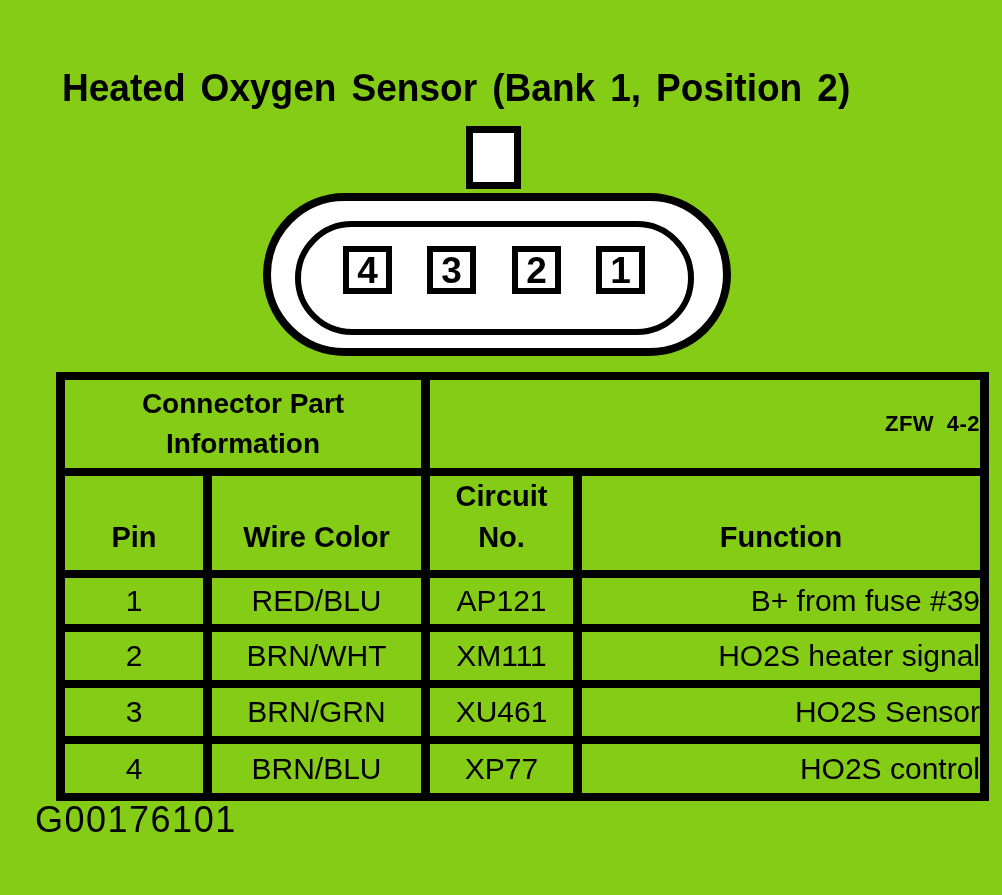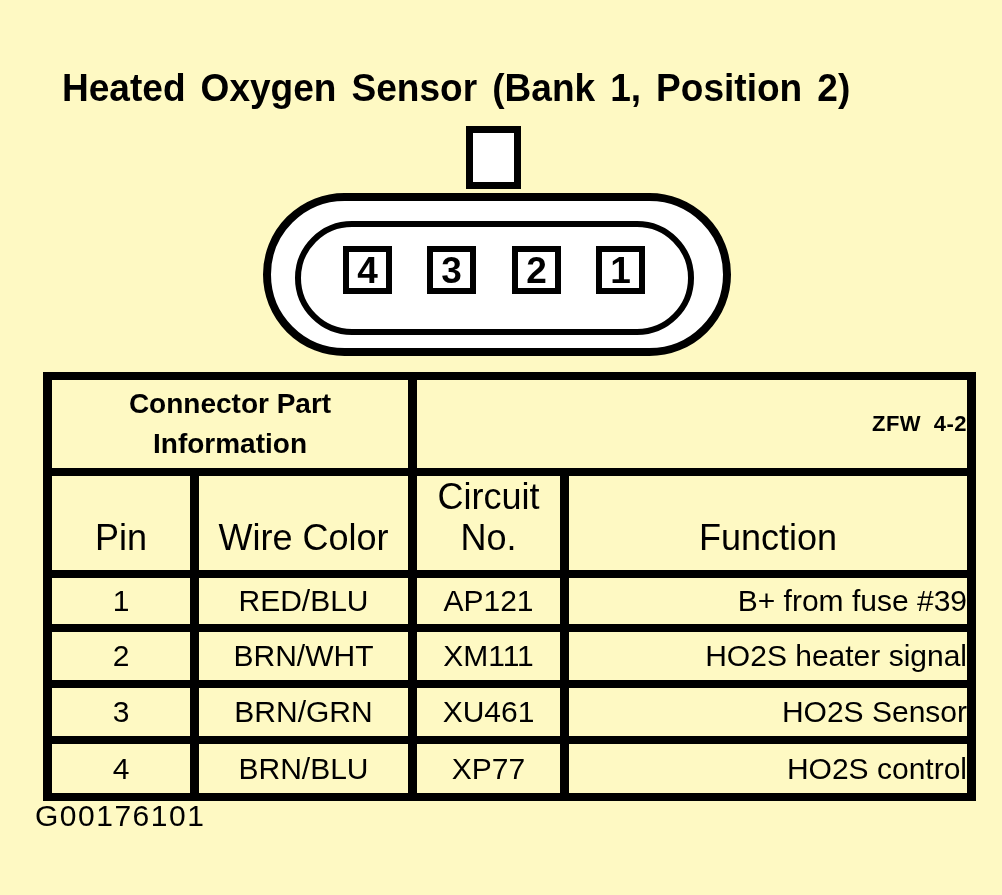--- a/index.html
+++ b/index.html
@@ -8,7 +8,7 @@
     position: relative;
     width: 1002px;
     height: 895px;
-    background: #fef9c3;
+    background: #84cc16;
     color: #000000;
     font-family: "Liberation Sans", "DejaVu Sans", sans-serif;
     overflow: hidden;

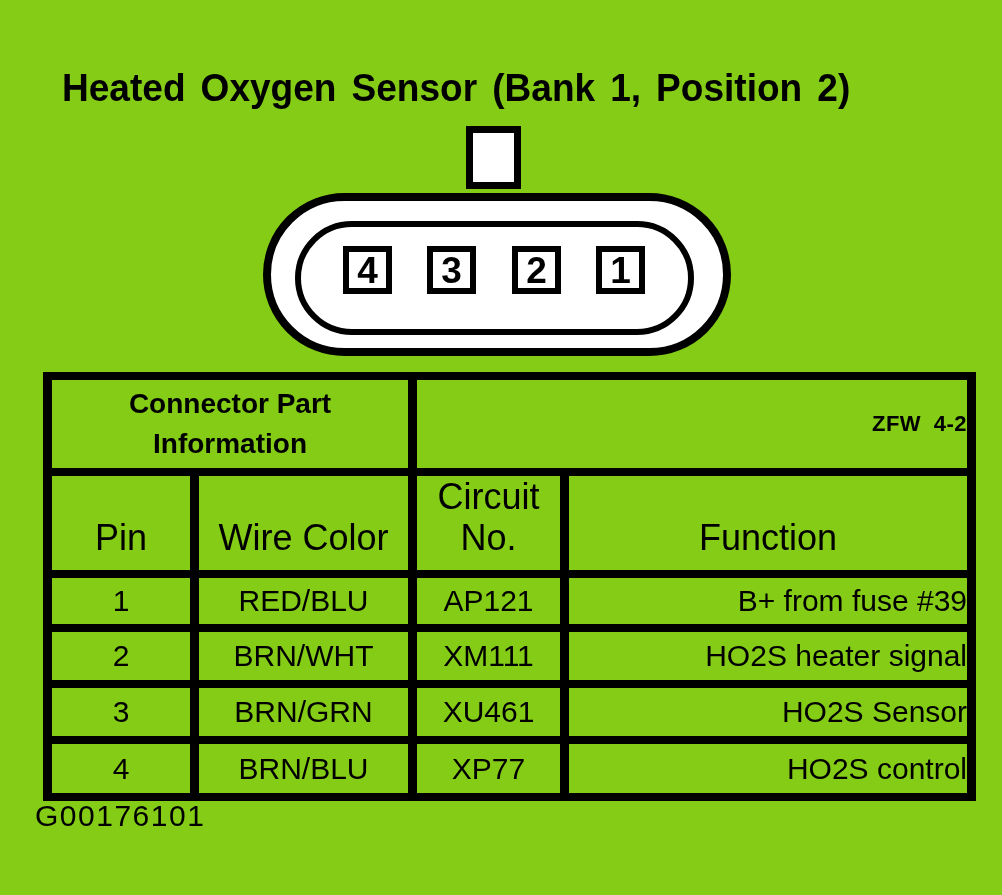--- a/index.html
+++ b/index.html
@@ -77,7 +77,7 @@
   
   table.pinout {
     position: absolute;
-    left: 43px; top: 372px;
+    left: 56px; top: 372px;
     width: 924px; height: 425px;
     border-collapse: collapse;
     table-layout: fixed;

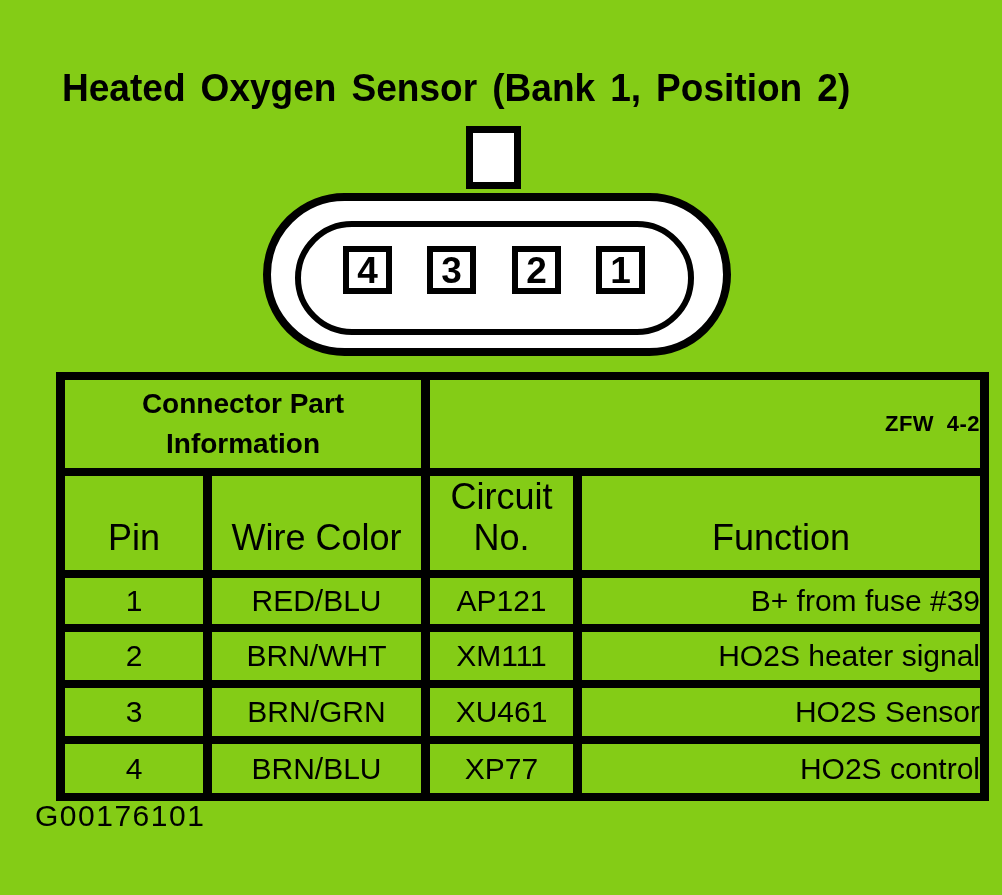--- a/index.html
+++ b/index.html
@@ -107,8 +107,8 @@
     word-spacing: 6px;
   }
   td.hdr {
-    font-size: 36px;
-    font-weight: normal;
+    font-size: 29px;
+    font-weight: bold;
     text-align: center;
     vertical-align: bottom;
     padding-bottom: 12px;

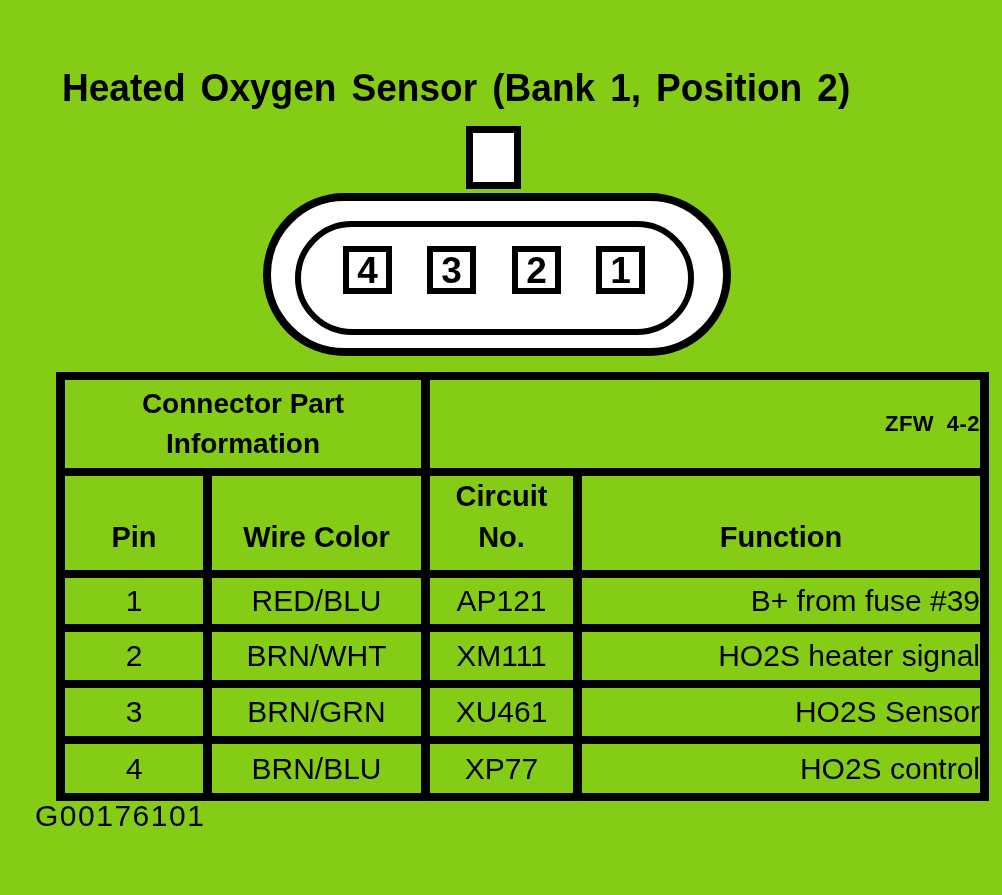--- a/index.html
+++ b/index.html
@@ -131,7 +131,7 @@
     position: absolute;
     left: 35px;
     top: 799px;
-    font-size: 30px;
+    font-size: 36px;
     letter-spacing: 1.5px;
   }
 </style>

